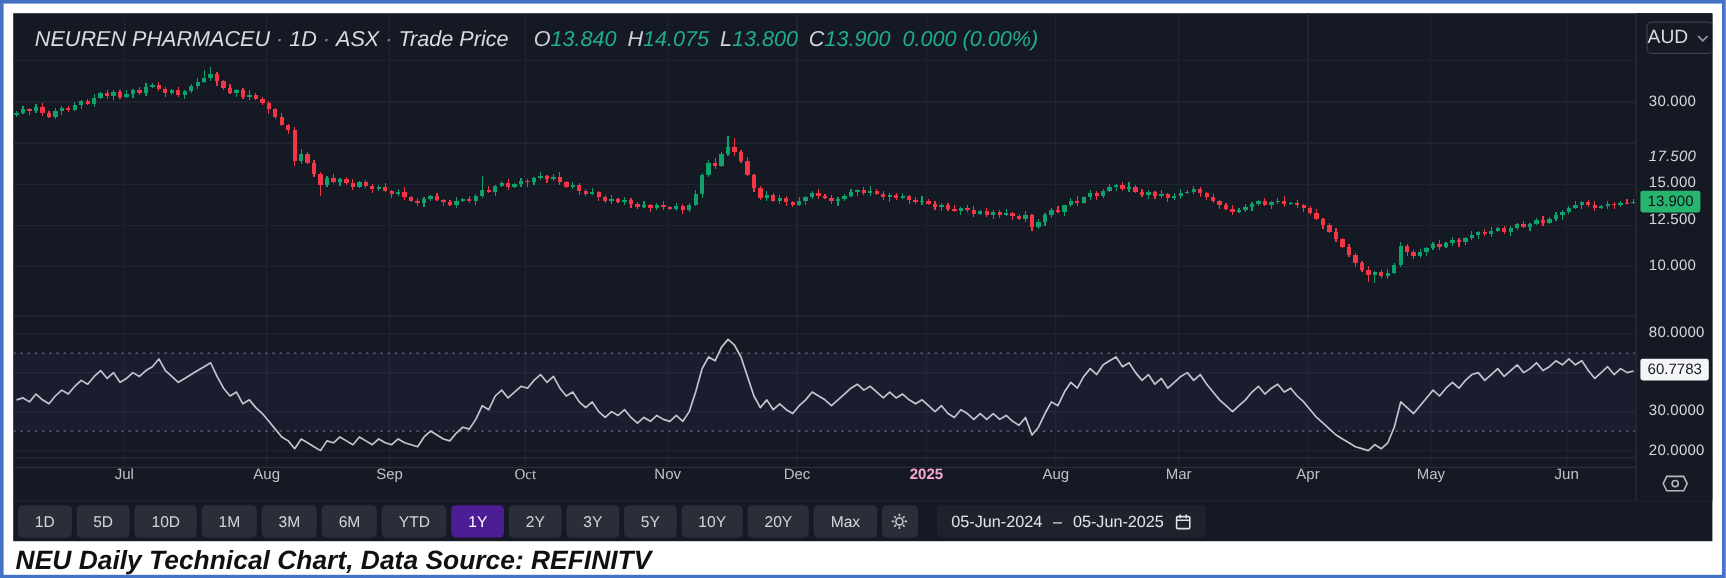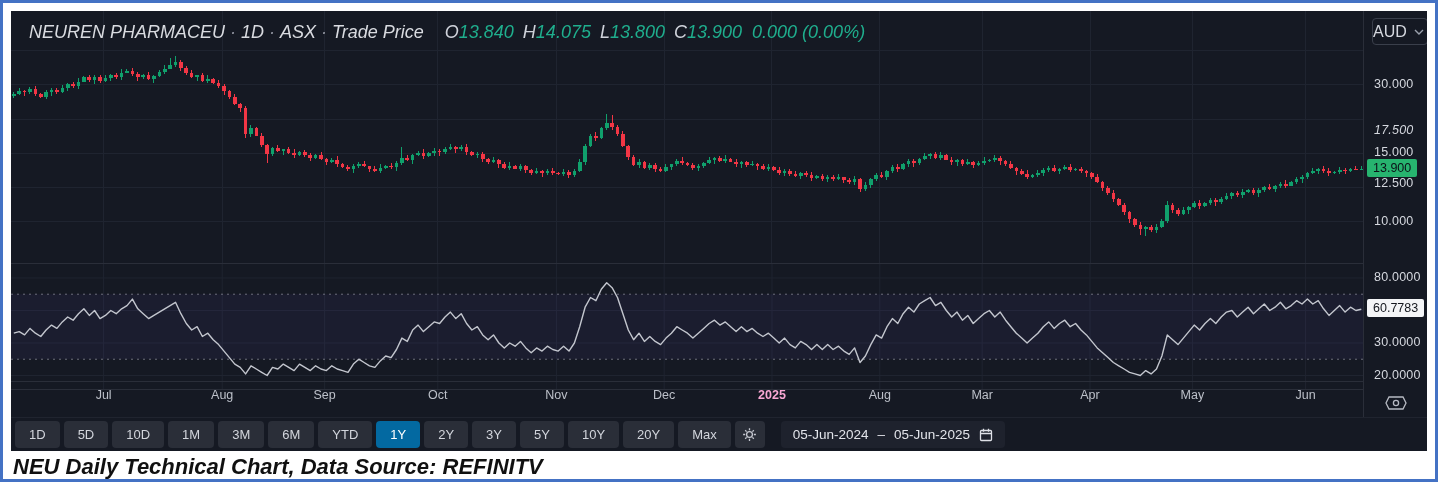--- a/index.html
+++ b/index.html
@@ -624,7 +624,7 @@
         <div class="month-label" style="left: 92.63px;">Jul</div>
         <div class="month-label" style="left: 211.21px;">Aug</div>
         <div class="month-label" style="left: 313.62px; text-align: right;">Sep</div>
-        <div class="month-label" style="left: 426.81px;">Oct</div>
+        <div class="month-label" style="left: 426.81px; font-family: Liberation Serif, serif;">Oct</div>
         <div class="month-label" style="left: 545.39px;">Nov</div>
         <div class="month-label" style="left: 653.19px;">Dec</div>
         <div class="month-label strong" style="left: 760.99px;">2025</div>

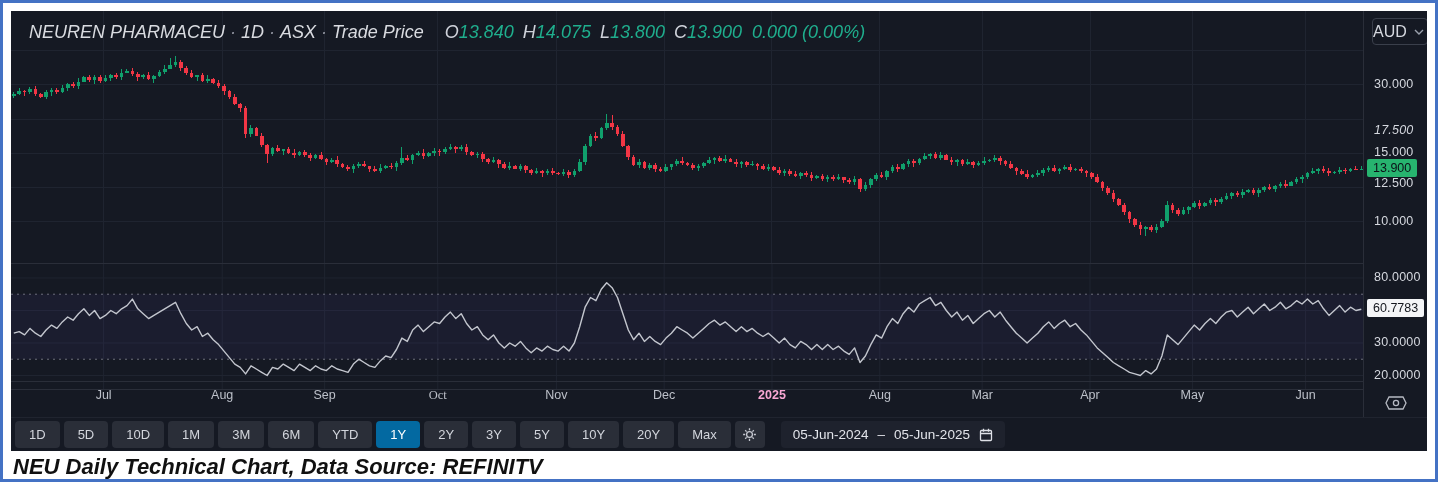--- a/index.html
+++ b/index.html
@@ -29,7 +29,7 @@
   .toolbar{position:absolute;left:0;top:406px;width:1416px;height:34px;display:flex;align-items:center;padding-left:4px;box-sizing:border-box;border-top:1px solid #20242f;z-index:3;}
   .ranges{display:flex;gap:4px;}
   .rbtn{height:27px;padding:0 14px;background:#2a2e38;color:#d2d5dc;font-size:13px;border:none;border-radius:4px;display:flex;align-items:center;cursor:pointer;font-family:inherit;}
-  .rbtn.selected{background:#0369a1;color:#ffffff;}
+  .rbtn.selected{background:#4c1d95;color:#ffffff;}
   .gear-btn{height:27px;width:30px;margin-left:4px;background:#2a2e38;border:none;border-radius:4px;display:flex;align-items:center;justify-content:center;cursor:pointer;}
   .date-box{margin-left:16px;height:27px;background:#1e222d;border-radius:4px;display:flex;align-items:center;gap:9px;padding:0 12px;color:#e2e4ea;font-size:13.5px;cursor:pointer;}
   .caption{position:absolute;left:10px;top:451px;font-size:22px;font-weight:bold;font-style:italic;color:#101010;}

